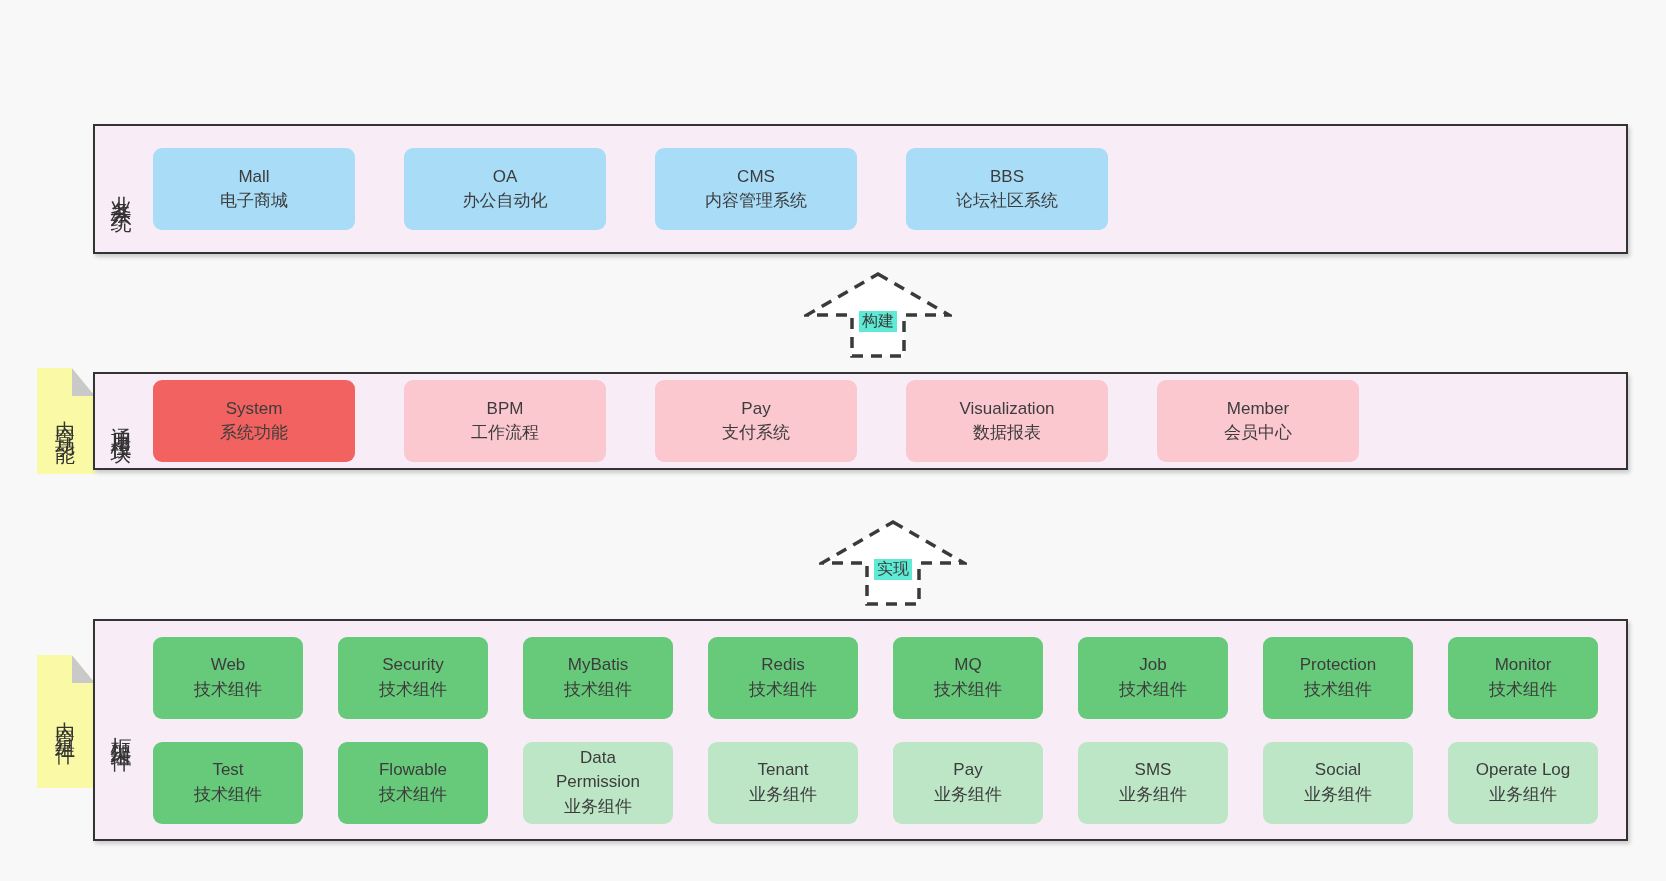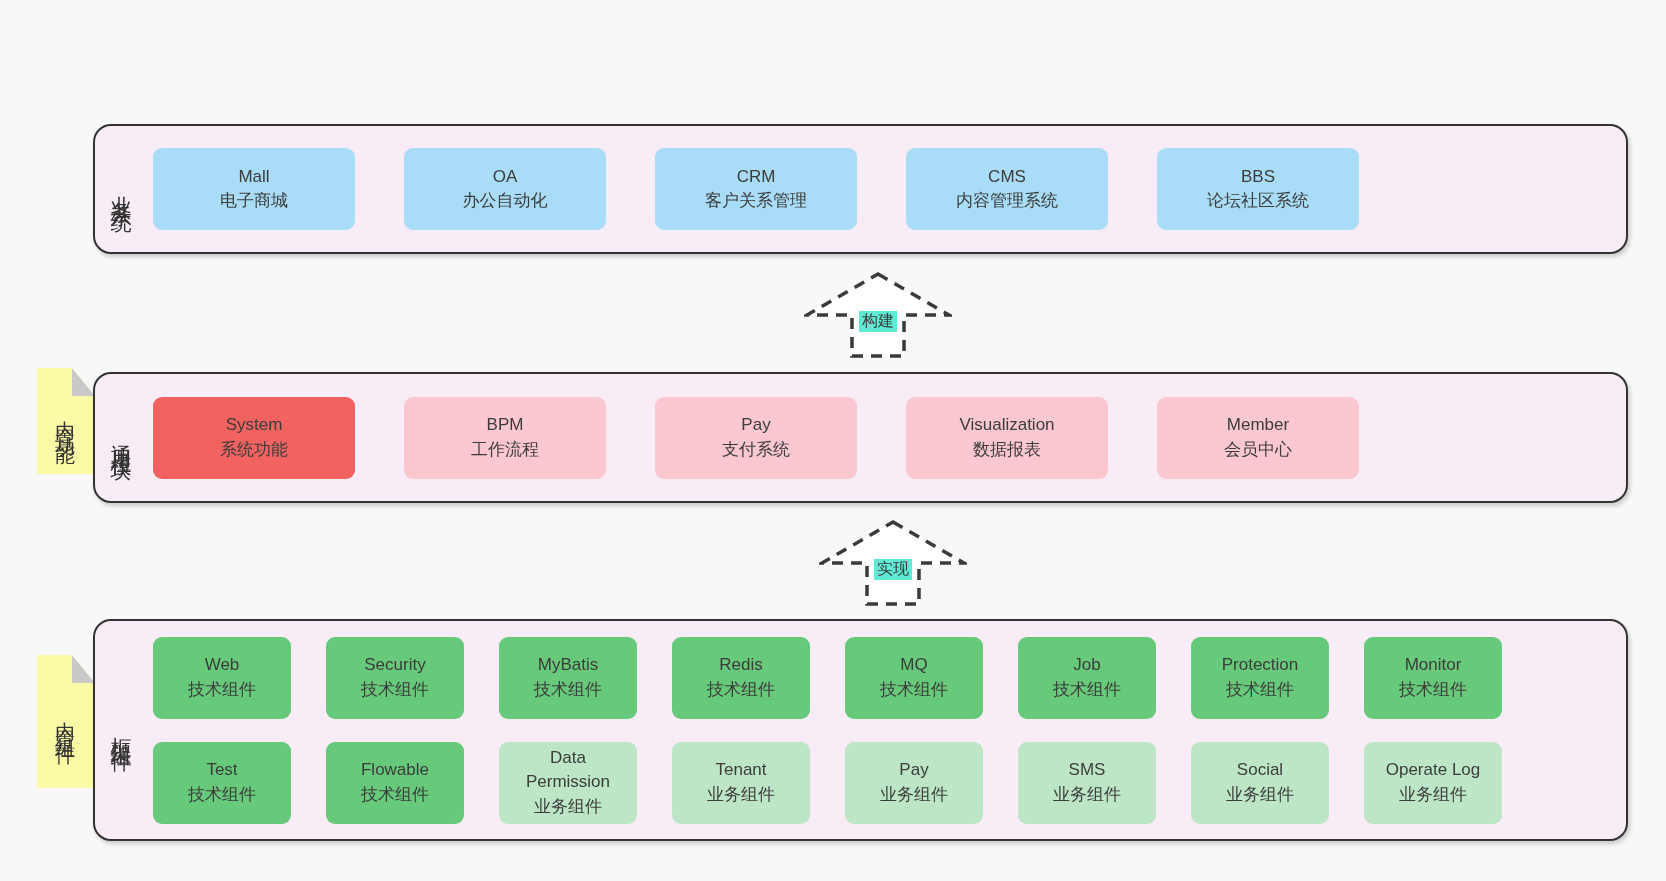--- a/index.html
+++ b/index.html
@@ -22,7 +22,7 @@
     box-sizing: border-box;
     background: var(--panel-bg, #f8edf7);
     border: 2px solid var(--panel-border, #333);
-    border-radius: 18px;
+    border-radius: 0;
     box-shadow: 2px 3px 4px rgba(0,0,0,0.18);
     z-index: 1;
   }

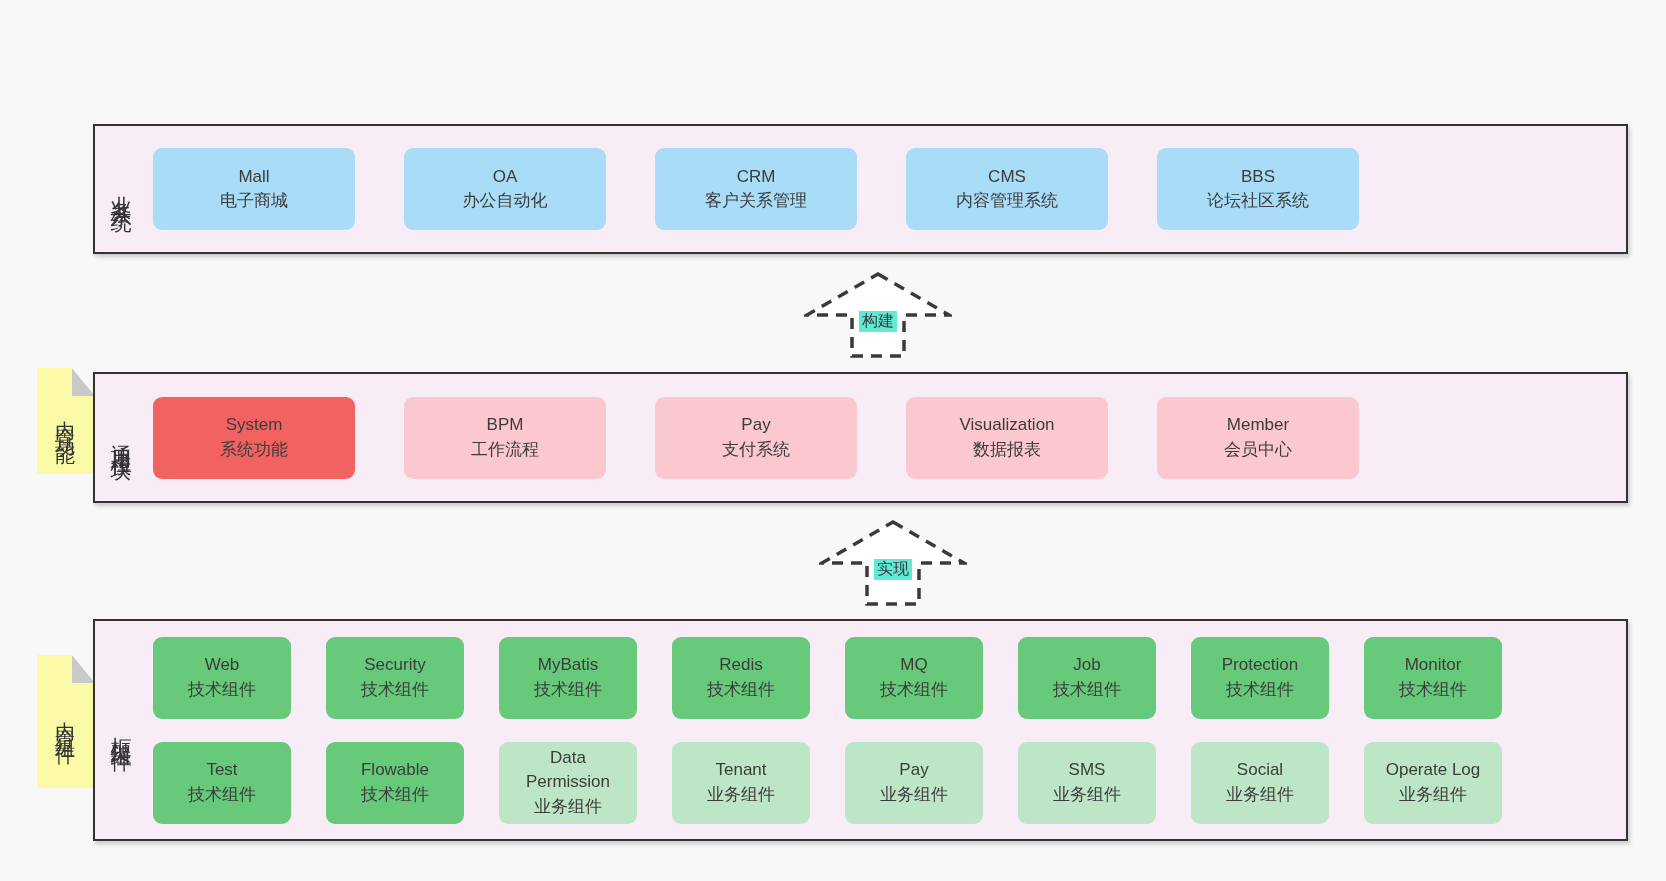--- a/index.html
+++ b/index.html
@@ -159,10 +159,6 @@
             <div class="zh">办公自动化</div>
           </div>
           <div class="box blue wide">
-            <div class="en">CRM</div>
-            <div class="zh">客户关系管理</div>
-          </div>
-          <div class="box blue wide">
             <div class="en">CMS</div>
             <div class="zh">内容管理系统</div>
           </div>

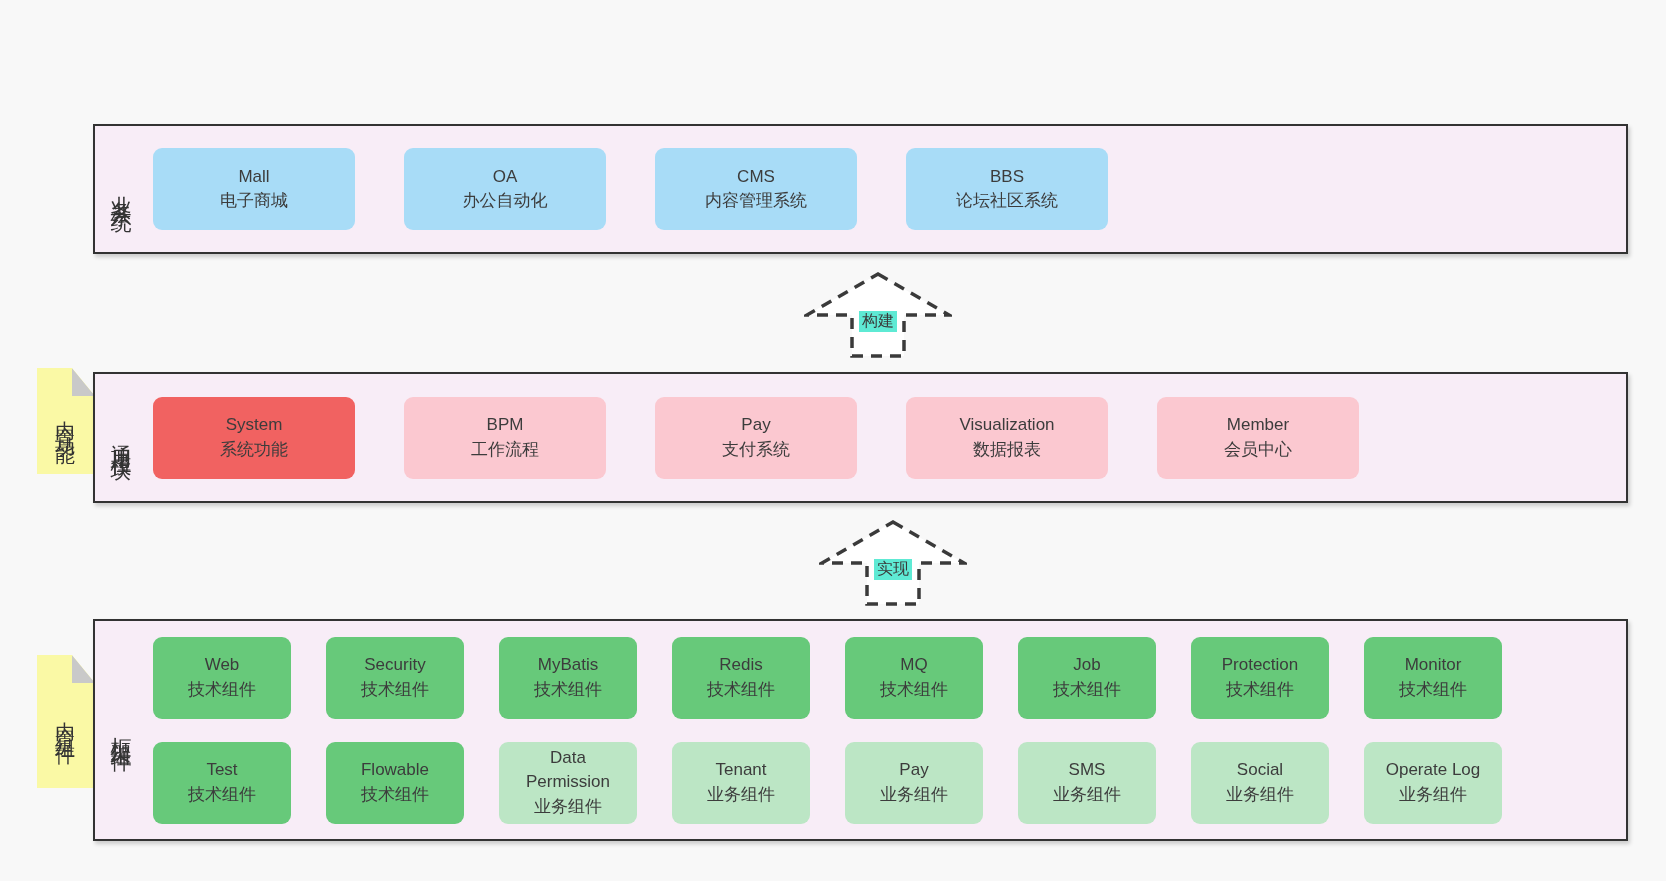--- a/index.html
+++ b/index.html
@@ -27,7 +27,7 @@
     z-index: 1;
   }
   #panel-business   { top: 124px; height: 130px; }
-  #panel-modules    { top: 372px; height: 131px; }
+  #panel-modules    { top: 372px; height: 98px; }
   #panel-components { top: 619px; height: 222px; }
 
   .panel-label {

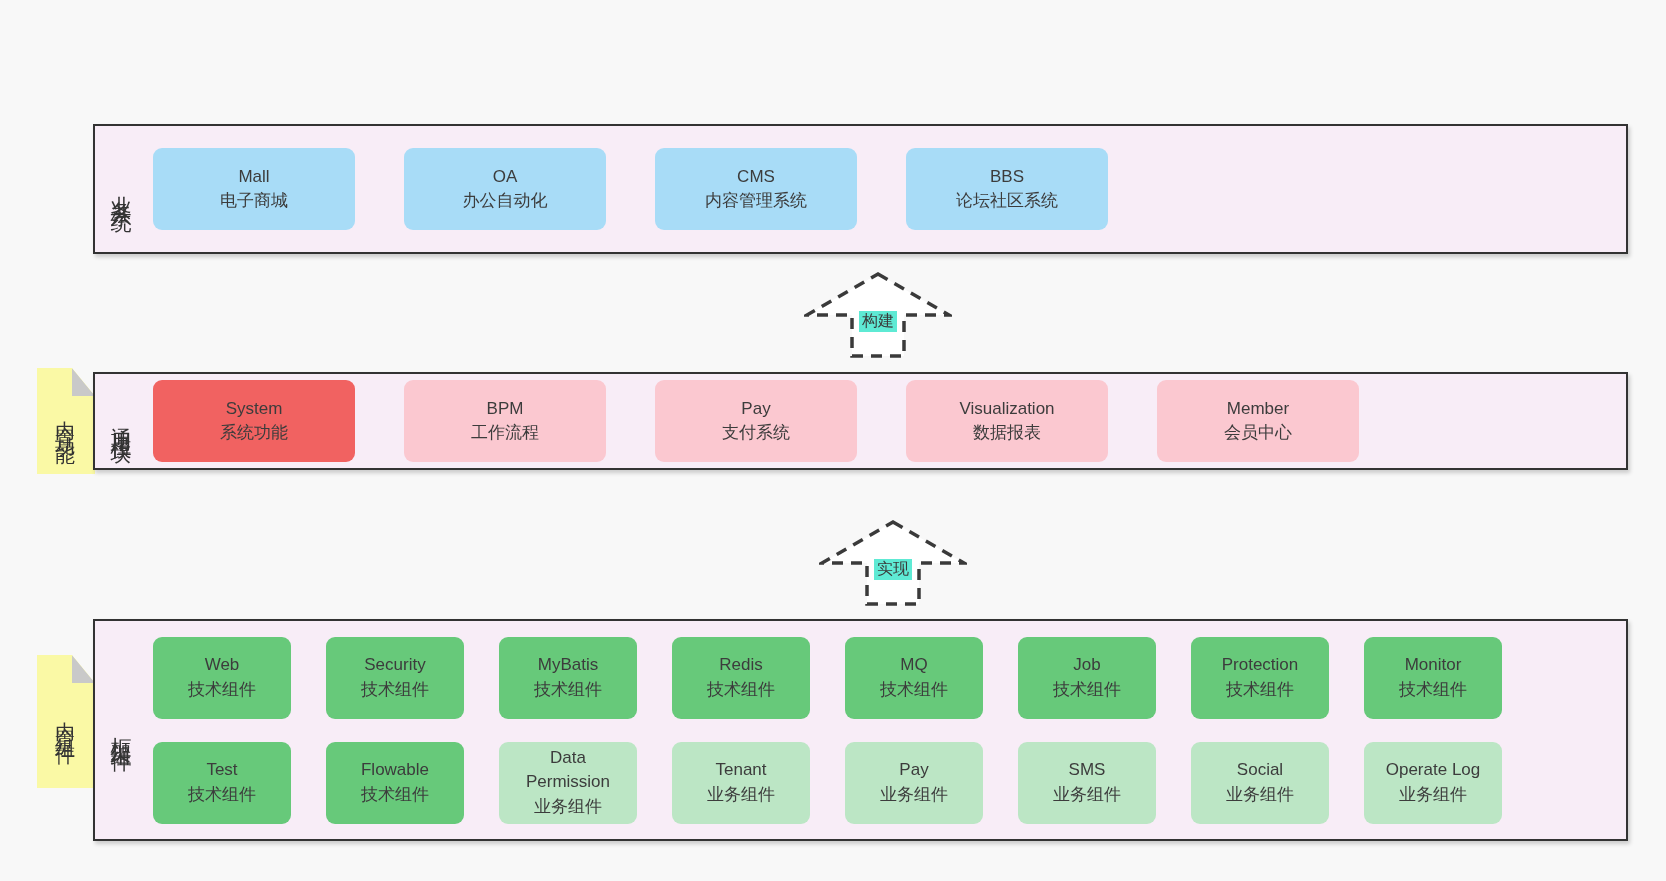--- a/index.html
+++ b/index.html
@@ -74,7 +74,7 @@
     color: var(--text, #3c3c3c);
   }
   .box.wide   { width: 202px; }
-  .box.narrow { width: 138px; }
+  .box.narrow { width: 150px; }
   .box .en { white-space: pre-line; }
 
   .box.blue        { background: var(--blue, #a8dcf7); }

